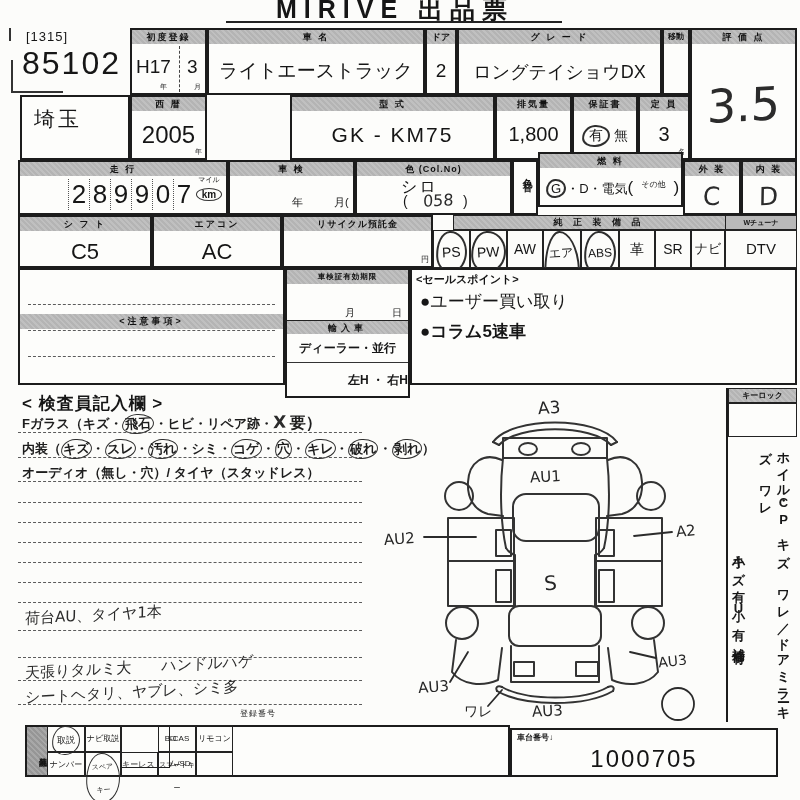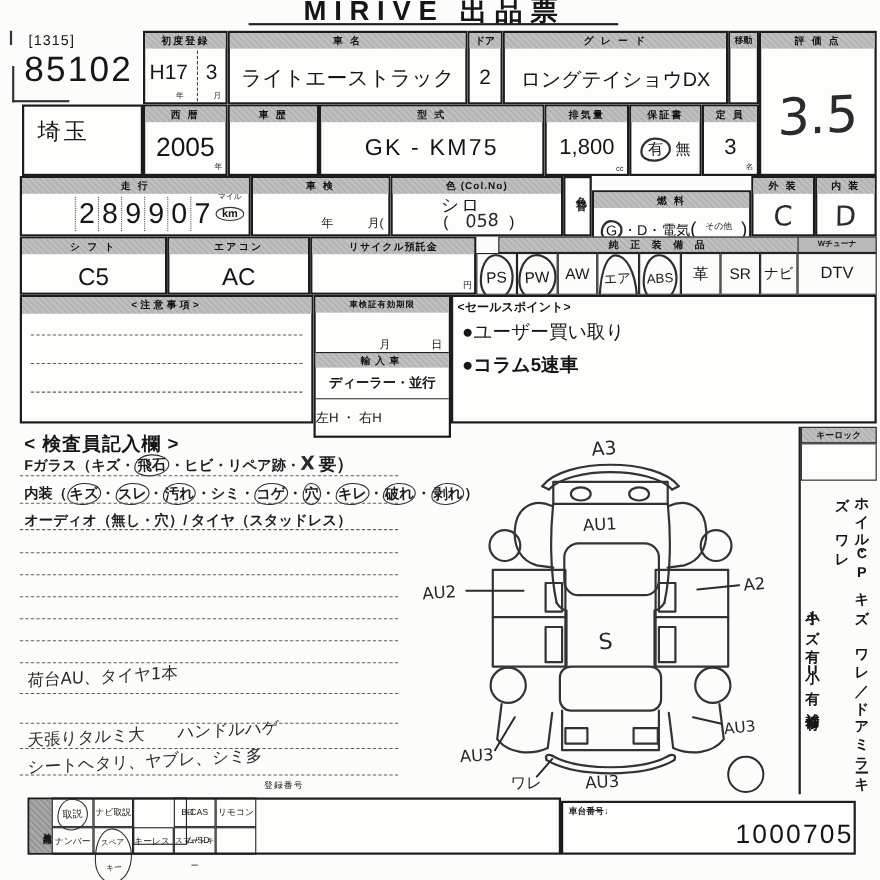--- a/index.html
+++ b/index.html
@@ -75,9 +75,6 @@
     <div class="val" style="top:24px;font-size:24px;">2005</div>
     <span class="tiny" style="right:3px;bottom:1px;">年</span>
   </div>
-  <div class="cell" style="left:207px;top:95px;width:83px;height:65px;">
-    <div class="hdr">車  歴</div>
-  </div>
   <div class="cell" style="left:290px;top:95px;width:205px;height:65px;">
     <div class="hdr">型  式</div>
     <div class="val" style="top:26px;font-size:21px;letter-spacing:2px;">GK - KM75</div>

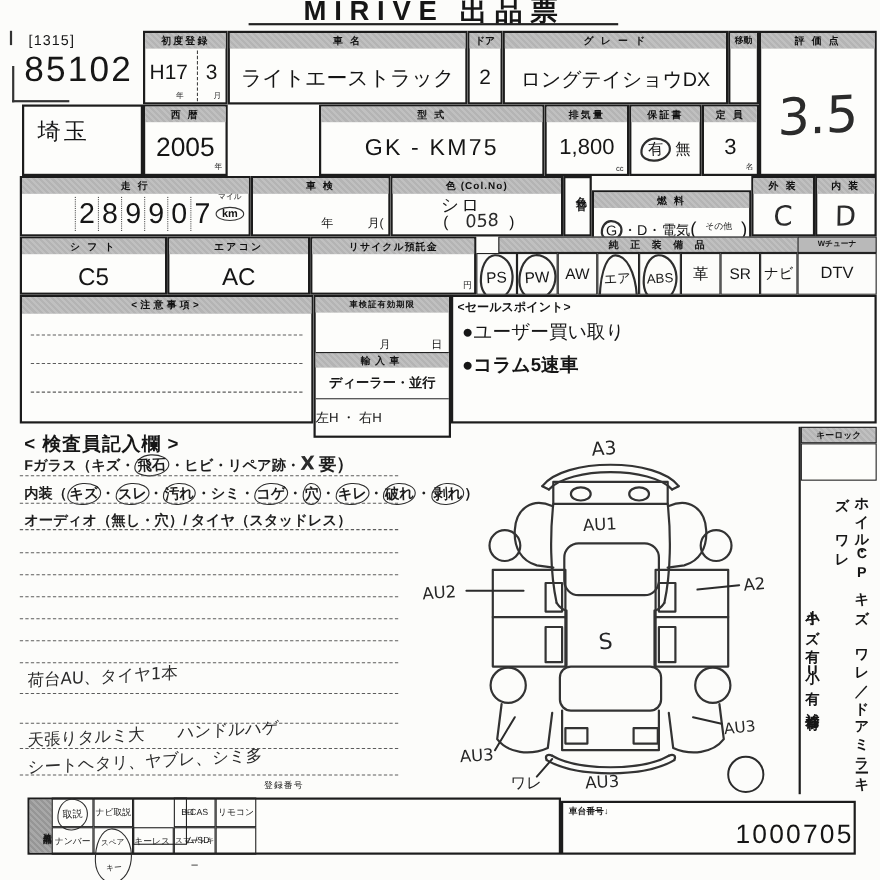--- a/index.html
+++ b/index.html
@@ -127,7 +127,7 @@
   <div class="cell" style="left:512px;top:160px;width:26px;height:55px;">
     <div class="abs vtext" style="left:6px;top:8px;font-size:10px;font-weight:bold;letter-spacing:4px;">色替</div>
   </div>
-  <div class="cell" style="left:538px;top:173px;width:145px;height:55px;">
+  <div class="cell" style="left:538px;top:152px;width:145px;height:55px;">
     <div class="hdr">燃  料</div>
     <div class="abs" style="left:6px;top:24px;font-size:13px;white-space:nowrap;">
       <span class="circ" style="padding:0 3px;">G</span><span>・D・電気</span><span style="font-size:17px;">(</span><span style="font-size:8px;vertical-align:6px;padding:0 8px;">その他</span><span style="font-size:17px;">)</span>

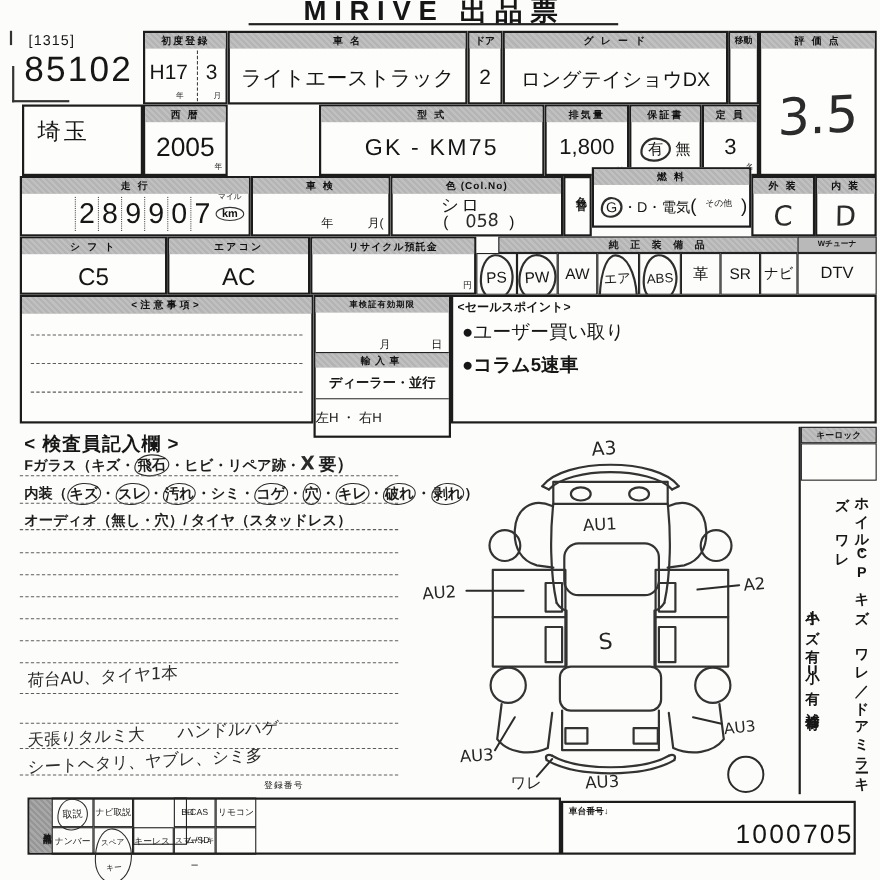--- a/index.html
+++ b/index.html
@@ -168,7 +168,7 @@
   <div class="cell-thin" style="left:725px;top:230px;width:72px;height:38px;text-align:center;line-height:36px;font-size:15px;"><span>DTV</span></div>
 
   <div class="cell" style="left:18px;top:268px;width:267px;height:117px;">
-    <div class="hdr" style="letter-spacing:3px;height:15px;line-height:15px;">&lt;注意事項&gt;</div>
+    <div class="hdr" style="letter-spacing:3px;height:15px;line-height:15px;margin-top:44px;">&lt;注意事項&gt;</div>
     <div class="dash" style="left:8px;top:34px;width:247px;"></div>
     <div class="dash" style="left:8px;top:60px;width:247px;"></div>
     <div class="dash" style="left:8px;top:86px;width:247px;"></div>

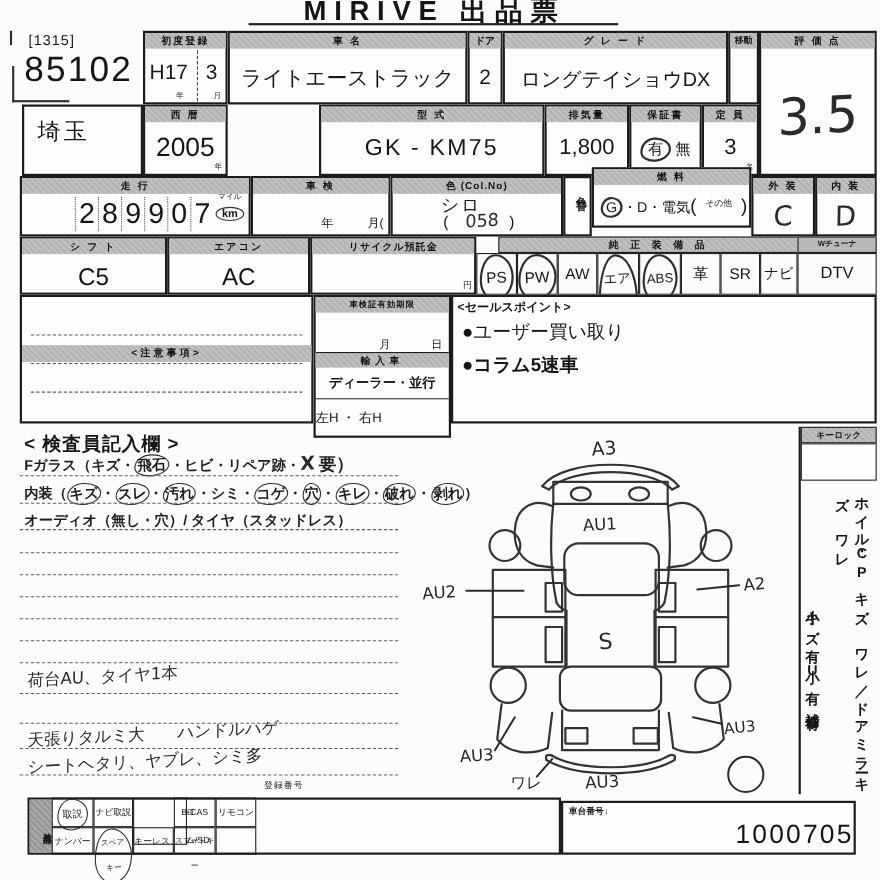--- a/index.html
+++ b/index.html
@@ -180,7 +180,7 @@
     <div class="abs" style="left:0;right:0;top:50px;height:14px;background:#b9b9b9;background-image:repeating-linear-gradient(45deg,#b4b4b4 0 2px,#c0c0c0 2px 4px);font-size:9px;font-weight:bold;text-align:center;line-height:14px;letter-spacing:4px;border-top:1.5px solid #222;">輸入車</div>
     <div class="abs" style="left:0;right:0;top:70px;text-align:center;font-size:12px;font-weight:bold;">ディーラー・並行</div>
     <div class="abs" style="left:0;right:0;top:92px;border-top:1.5px solid #333;"></div>
-    <div class="abs" style="left:0;right:0;top:102px;text-align:left;font-size:12px;font-weight:normal;">左H ・ 右H</div>
+    <div class="abs" style="left:0;right:0;top:102px;text-align:right;font-size:12px;font-weight:bold;">左H ・ 右H</div>
   </div>
   <div class="cell" style="left:410px;top:268px;width:387px;height:117px;">
     <div class="abs" style="left:4px;top:2px;font-size:11px;font-weight:bold;">&lt;セールスポイント&gt;</div>

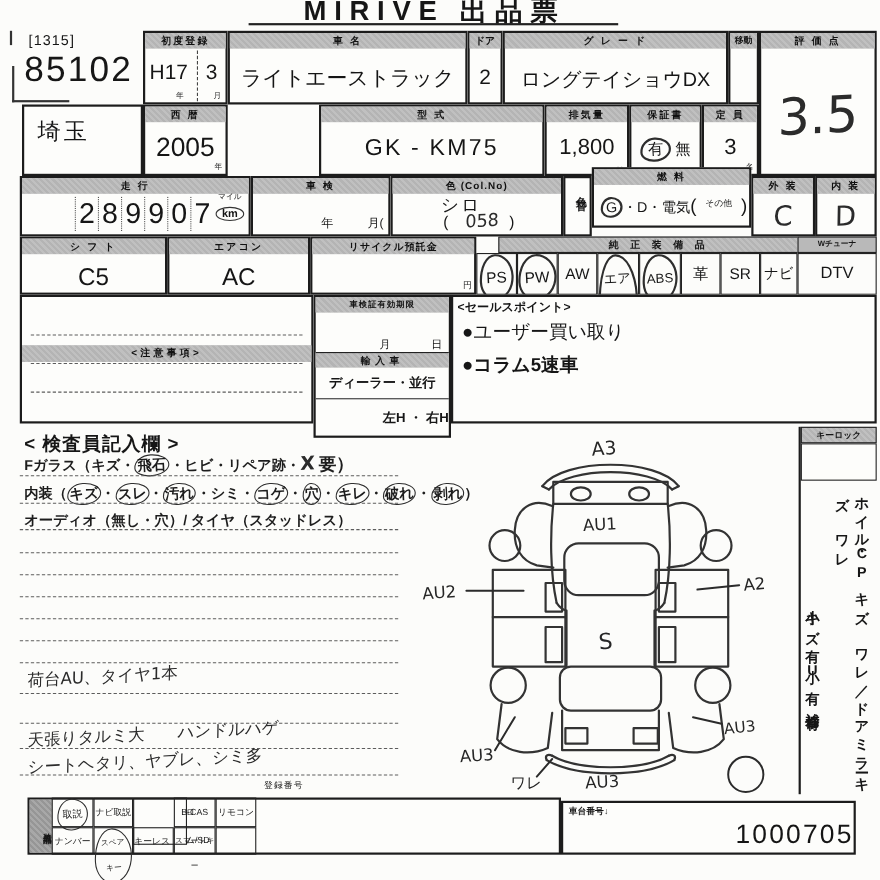--- a/index.html
+++ b/index.html
@@ -308,7 +308,7 @@
 
   <div class="abs" style="left:510px;top:728px;width:268px;height:49px;border:2px solid #1c1c1c;background:#fdfdfb;">
     <span class="abs" style="left:5px;top:2px;font-size:8px;font-weight:bold;">車台番号↓</span>
-    <div class="val" style="top:15px;font-size:24px;letter-spacing:2px;text-align:right;">1000705</div>
+    <div class="val" style="top:15px;font-size:24px;letter-spacing:2px;">1000705</div>
   </div>
 
 </div>

